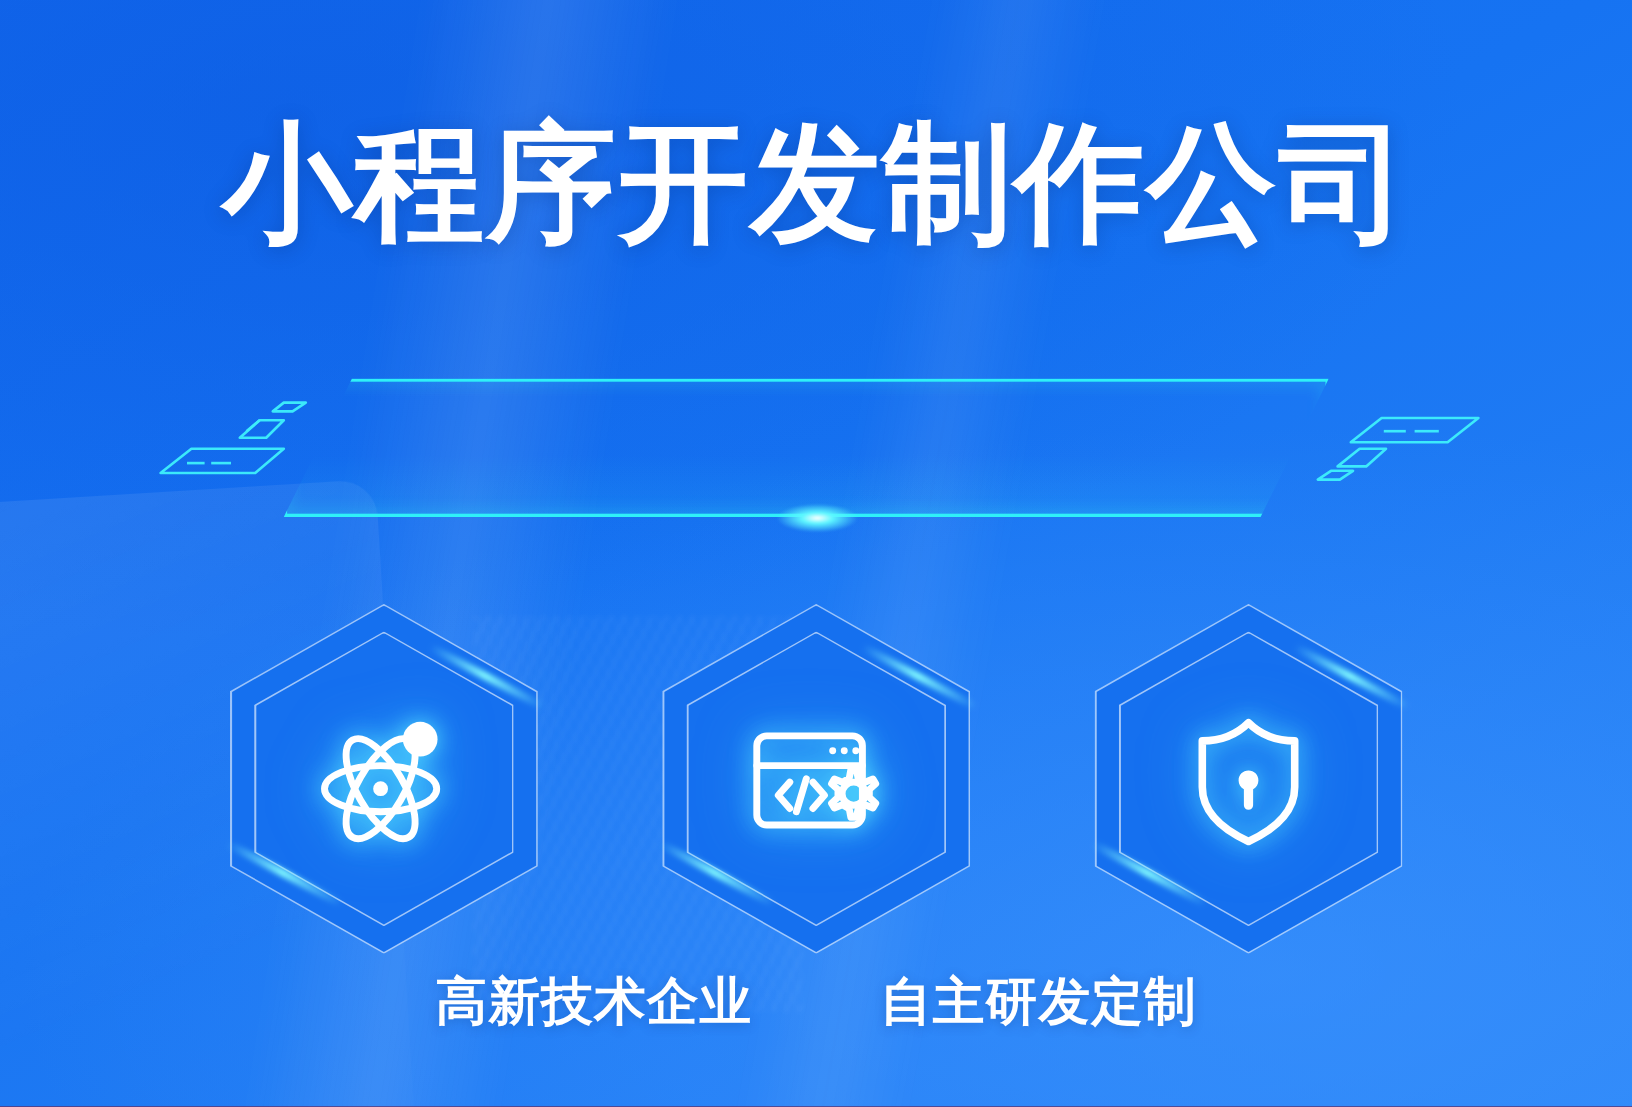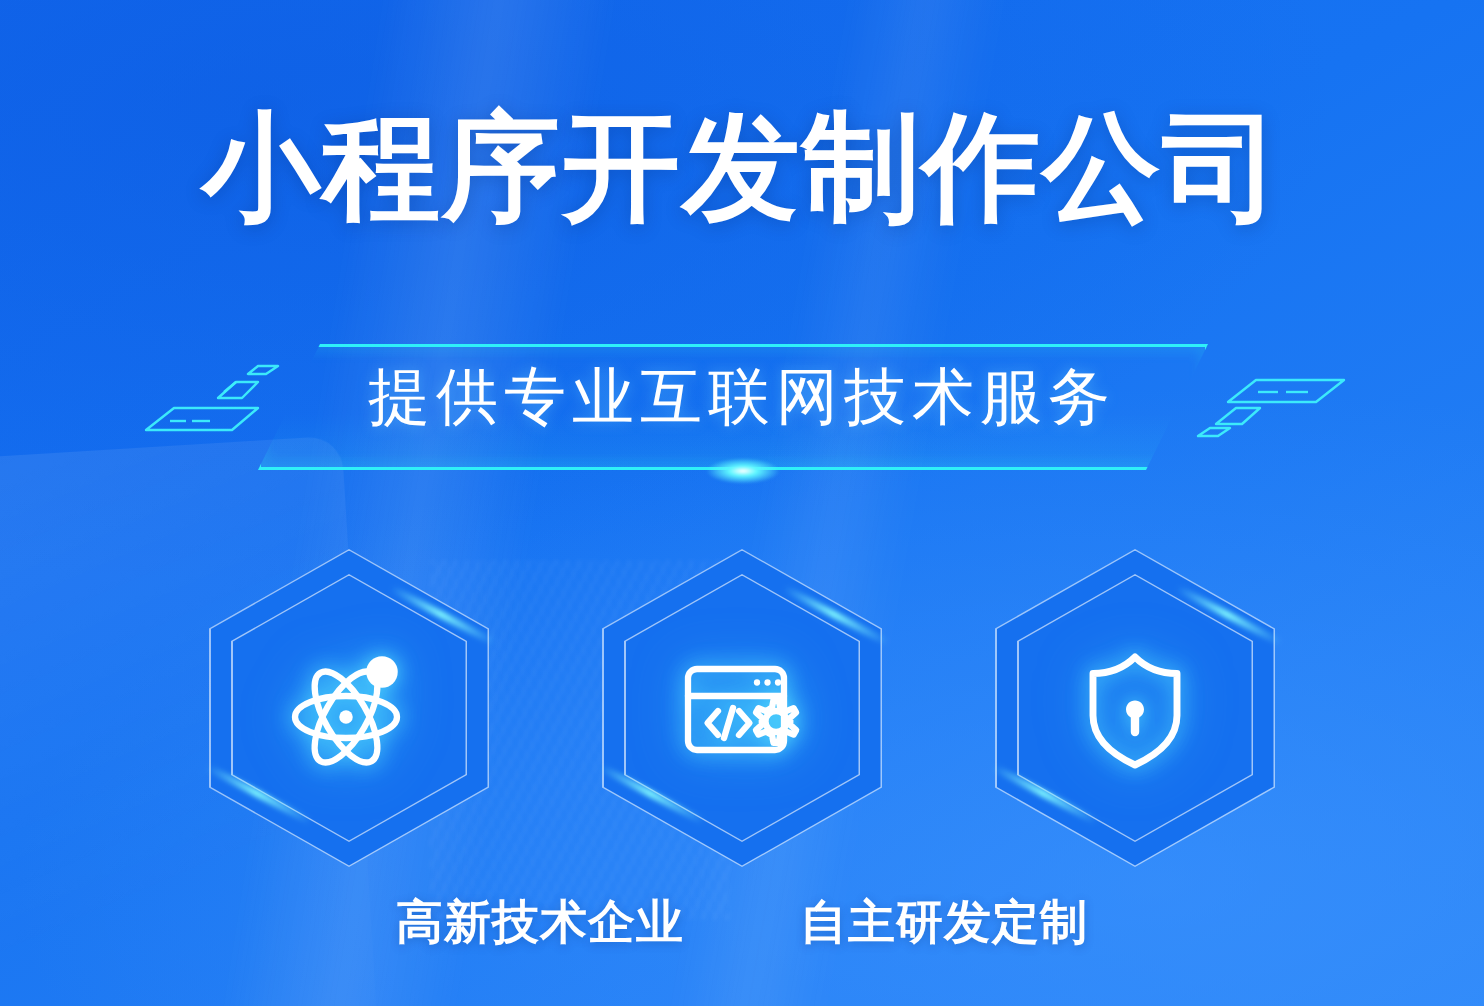--- a/index.html
+++ b/index.html
@@ -247,7 +247,6 @@
 
     <div class="sub-frame-inner"></div>
     <div class="sub-frame"></div>
-    <div class="sub-text">提供专业互联网技术服务</div>
     <div class="sub-spark"></div>
   </div>
 

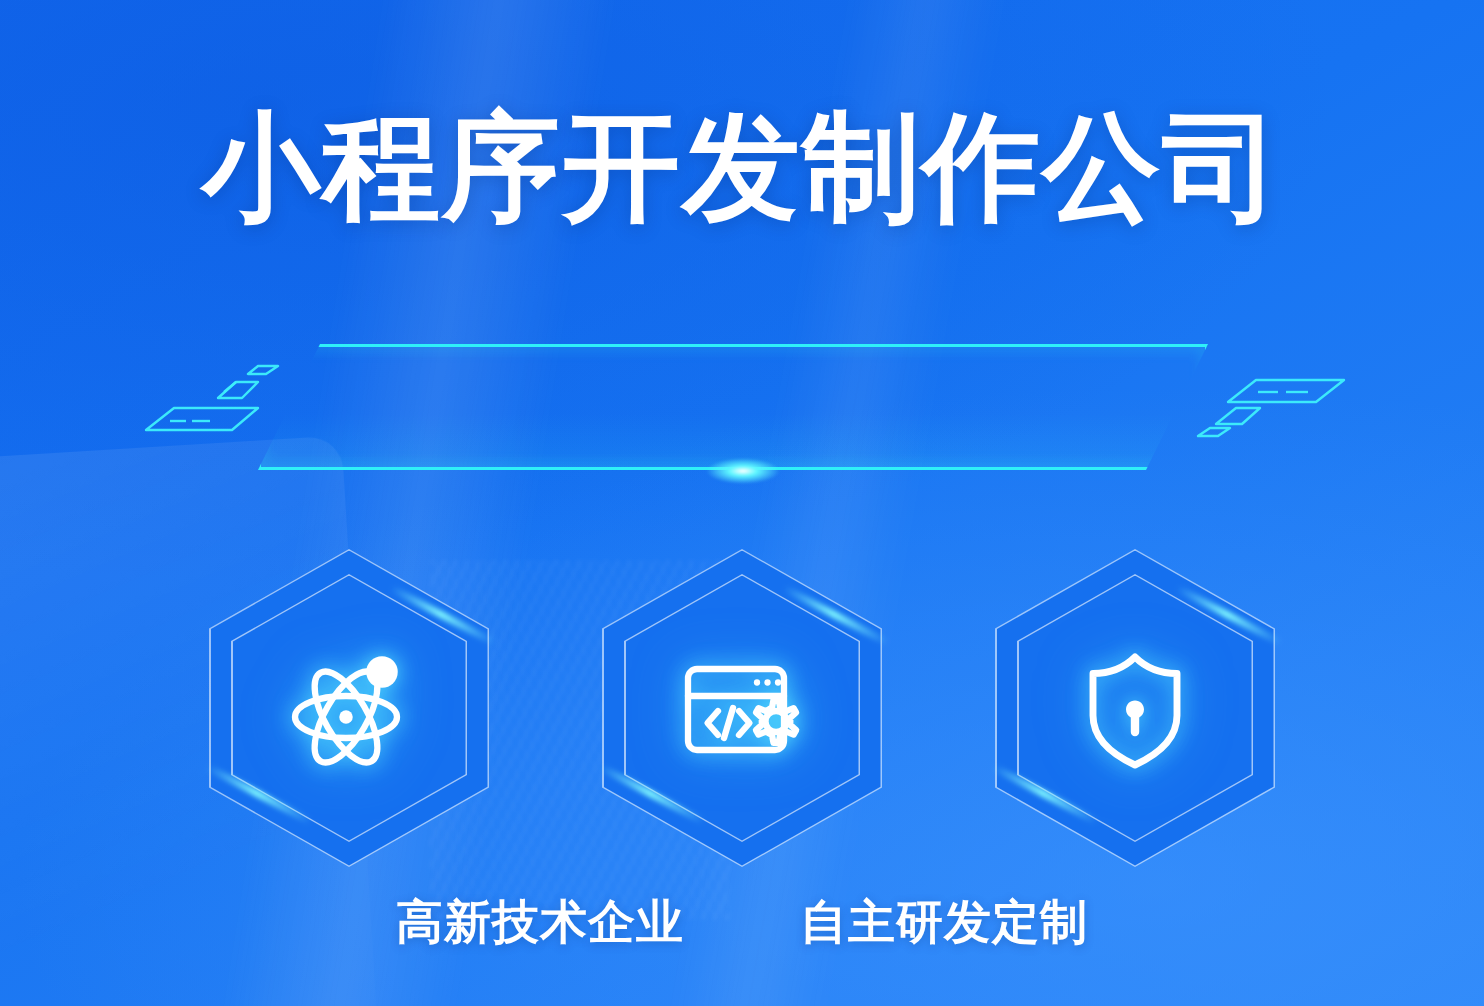--- a/index.html
+++ b/index.html
@@ -194,7 +194,6 @@
     height: 70px;
     display: flex;
     justify-content: center;
-    align-items: center;
     gap: 20px;
   }
   .label {

